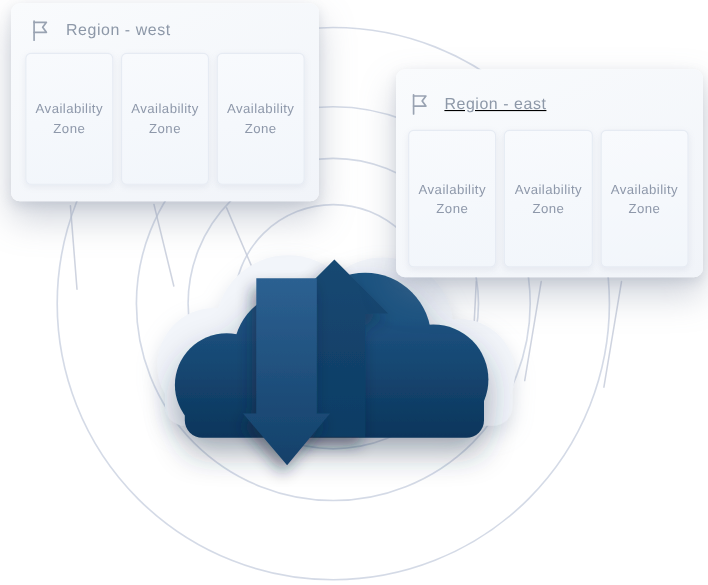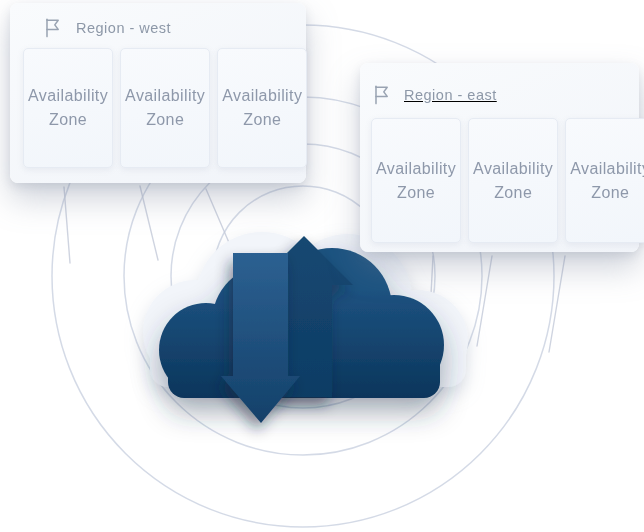--- a/index.html
+++ b/index.html
@@ -19,7 +19,7 @@
     border-radius:8px;
     box-shadow:0 16px 32px rgba(118,130,152,.35),0 4px 10px rgba(118,130,152,.18);
   }
-  .region-card.west{left:10px;top:3px;width:280px;height:180px;padding-left:16px;}
+  .region-card.west{left:10px;top:3px;width:280px;height:180px;}
   .region-card.east{left:360px;top:63px;width:279px;height:189px;text-decoration:underline;}
 
   .card-header{

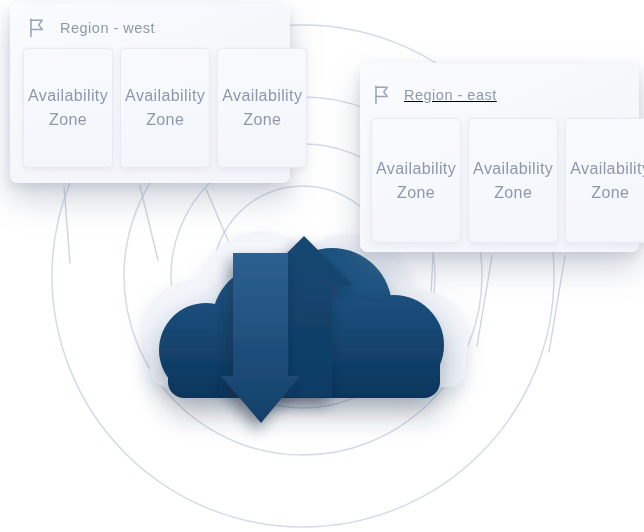--- a/index.html
+++ b/index.html
@@ -48,7 +48,7 @@
     box-shadow:0 2px 6px rgba(130,142,164,.12);
     display:flex;align-items:center;justify-content:center;
     text-align:center;
-    color:#8e98aa;font-size:16px;line-height:1.5;letter-spacing:.4px;
+    color:#8e98aa;font-size:12px;line-height:1.5;letter-spacing:.4px;
     padding:4px;
   }
 </style>

